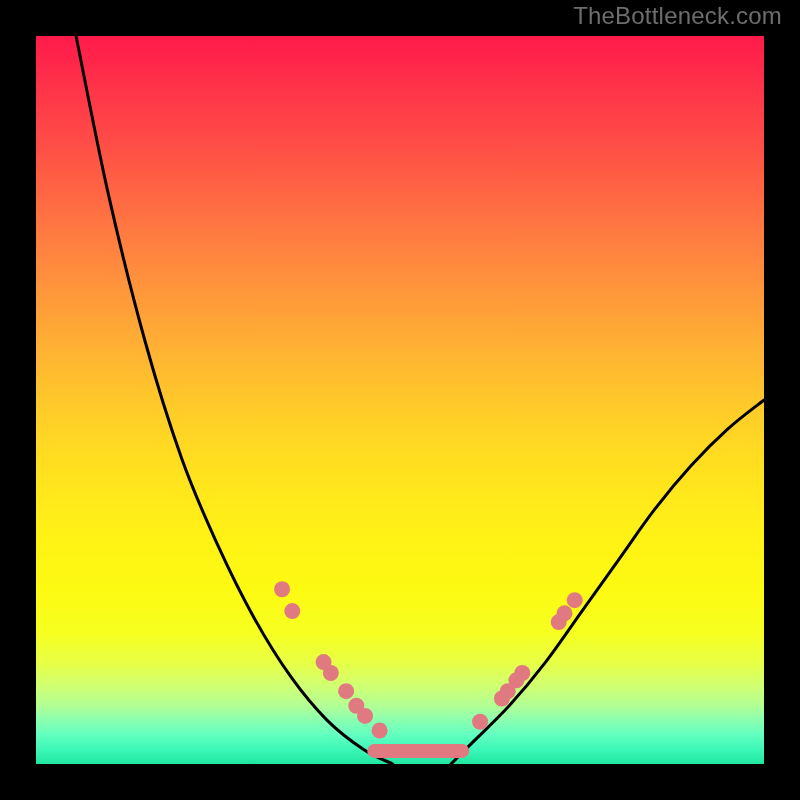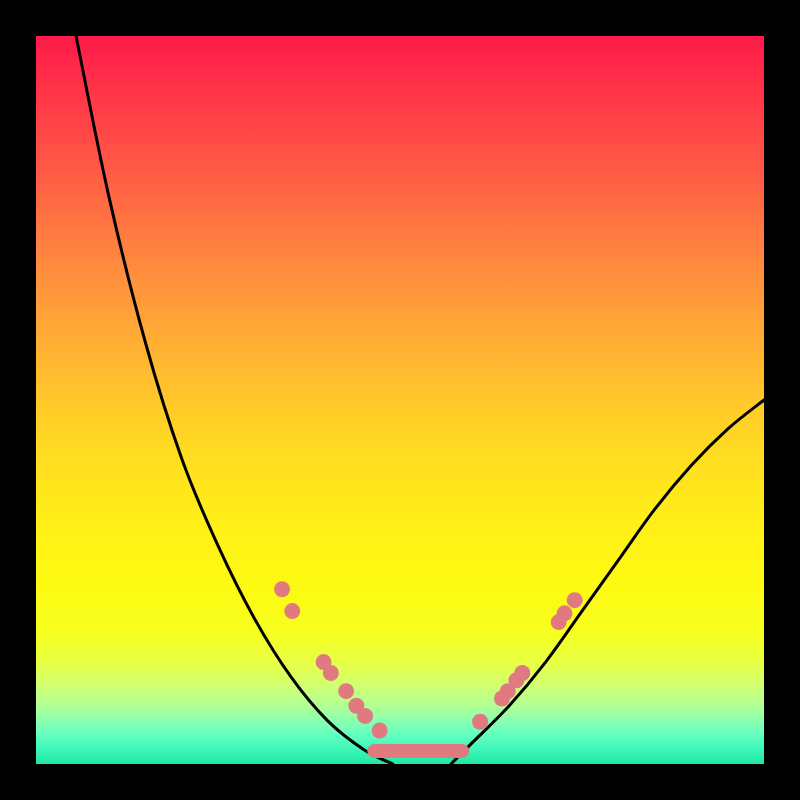--- a/index.html
+++ b/index.html
@@ -85,6 +85,7 @@
 <body>
 
 <div class="frame">
+  <div class="watermark">TheBottleneck.com</div>
 
   <div class="plot">
     <div class="gradient"></div>

